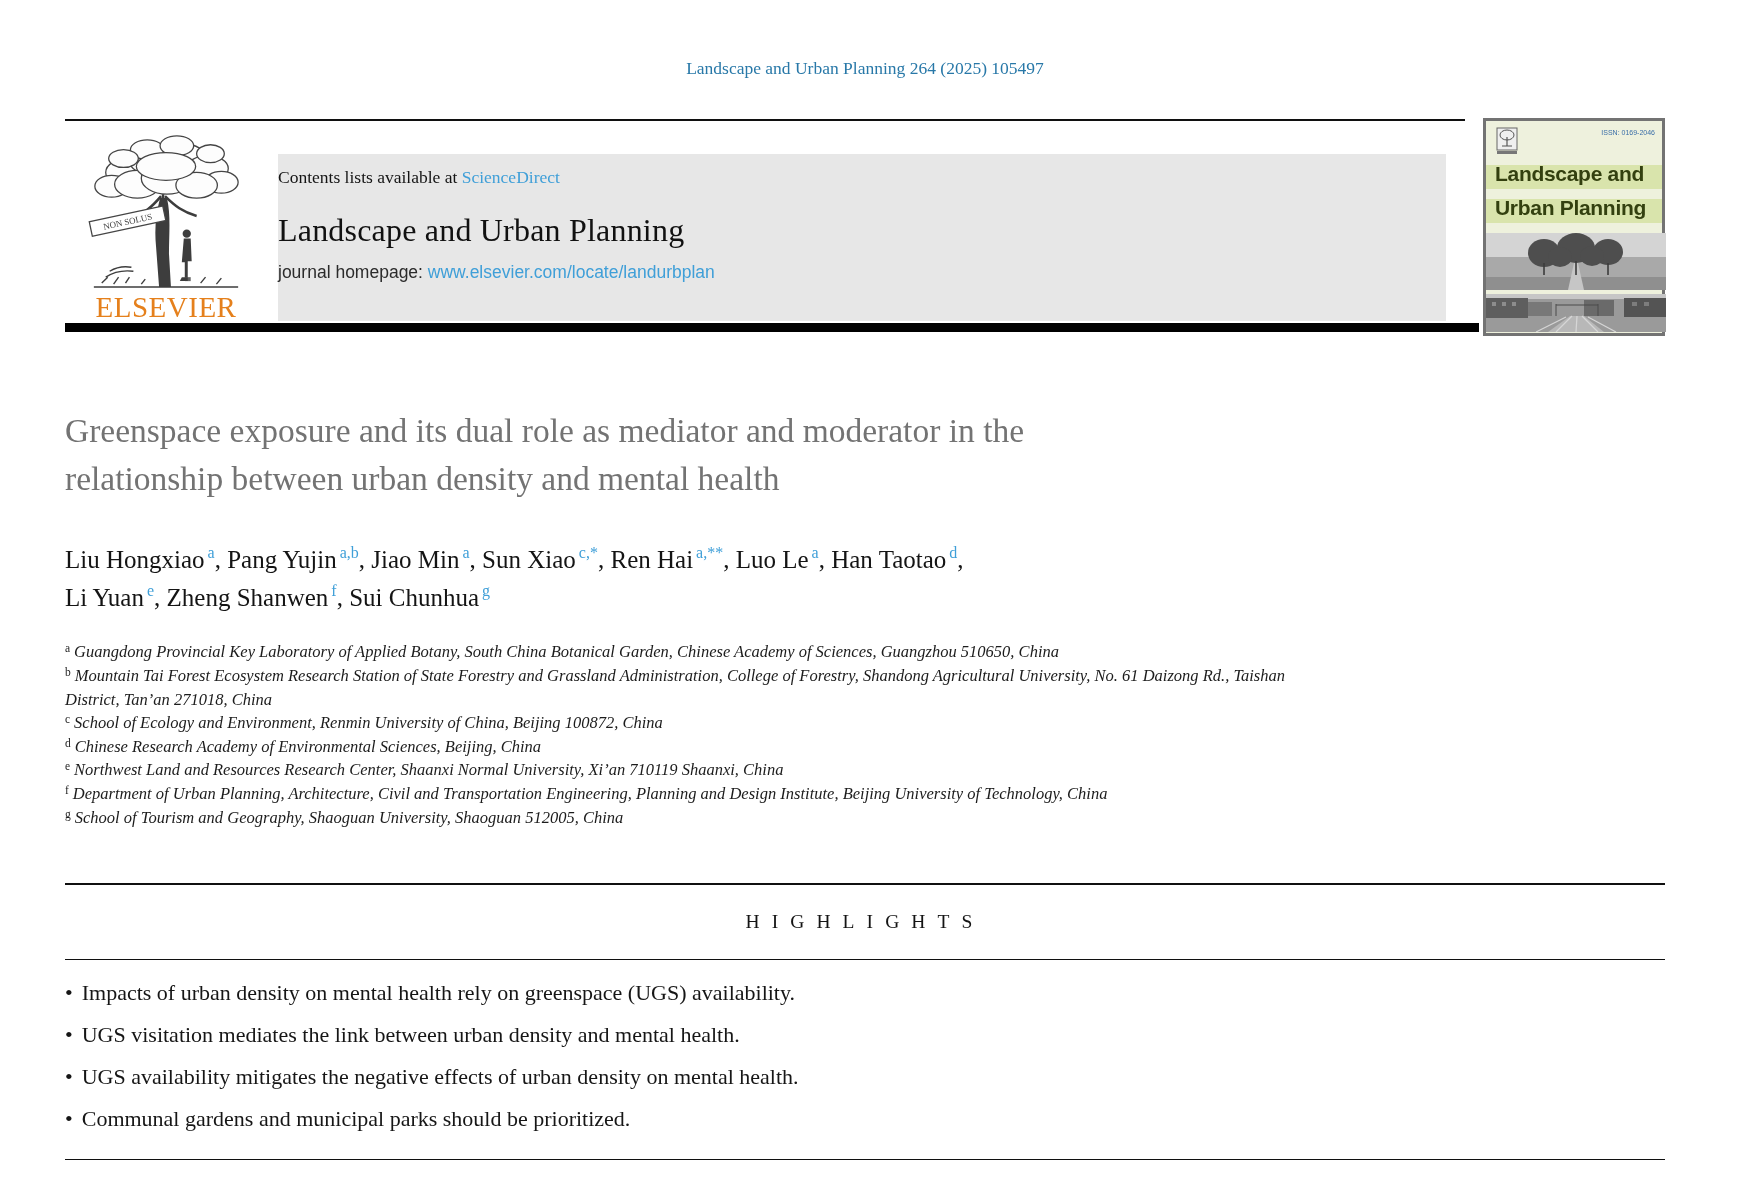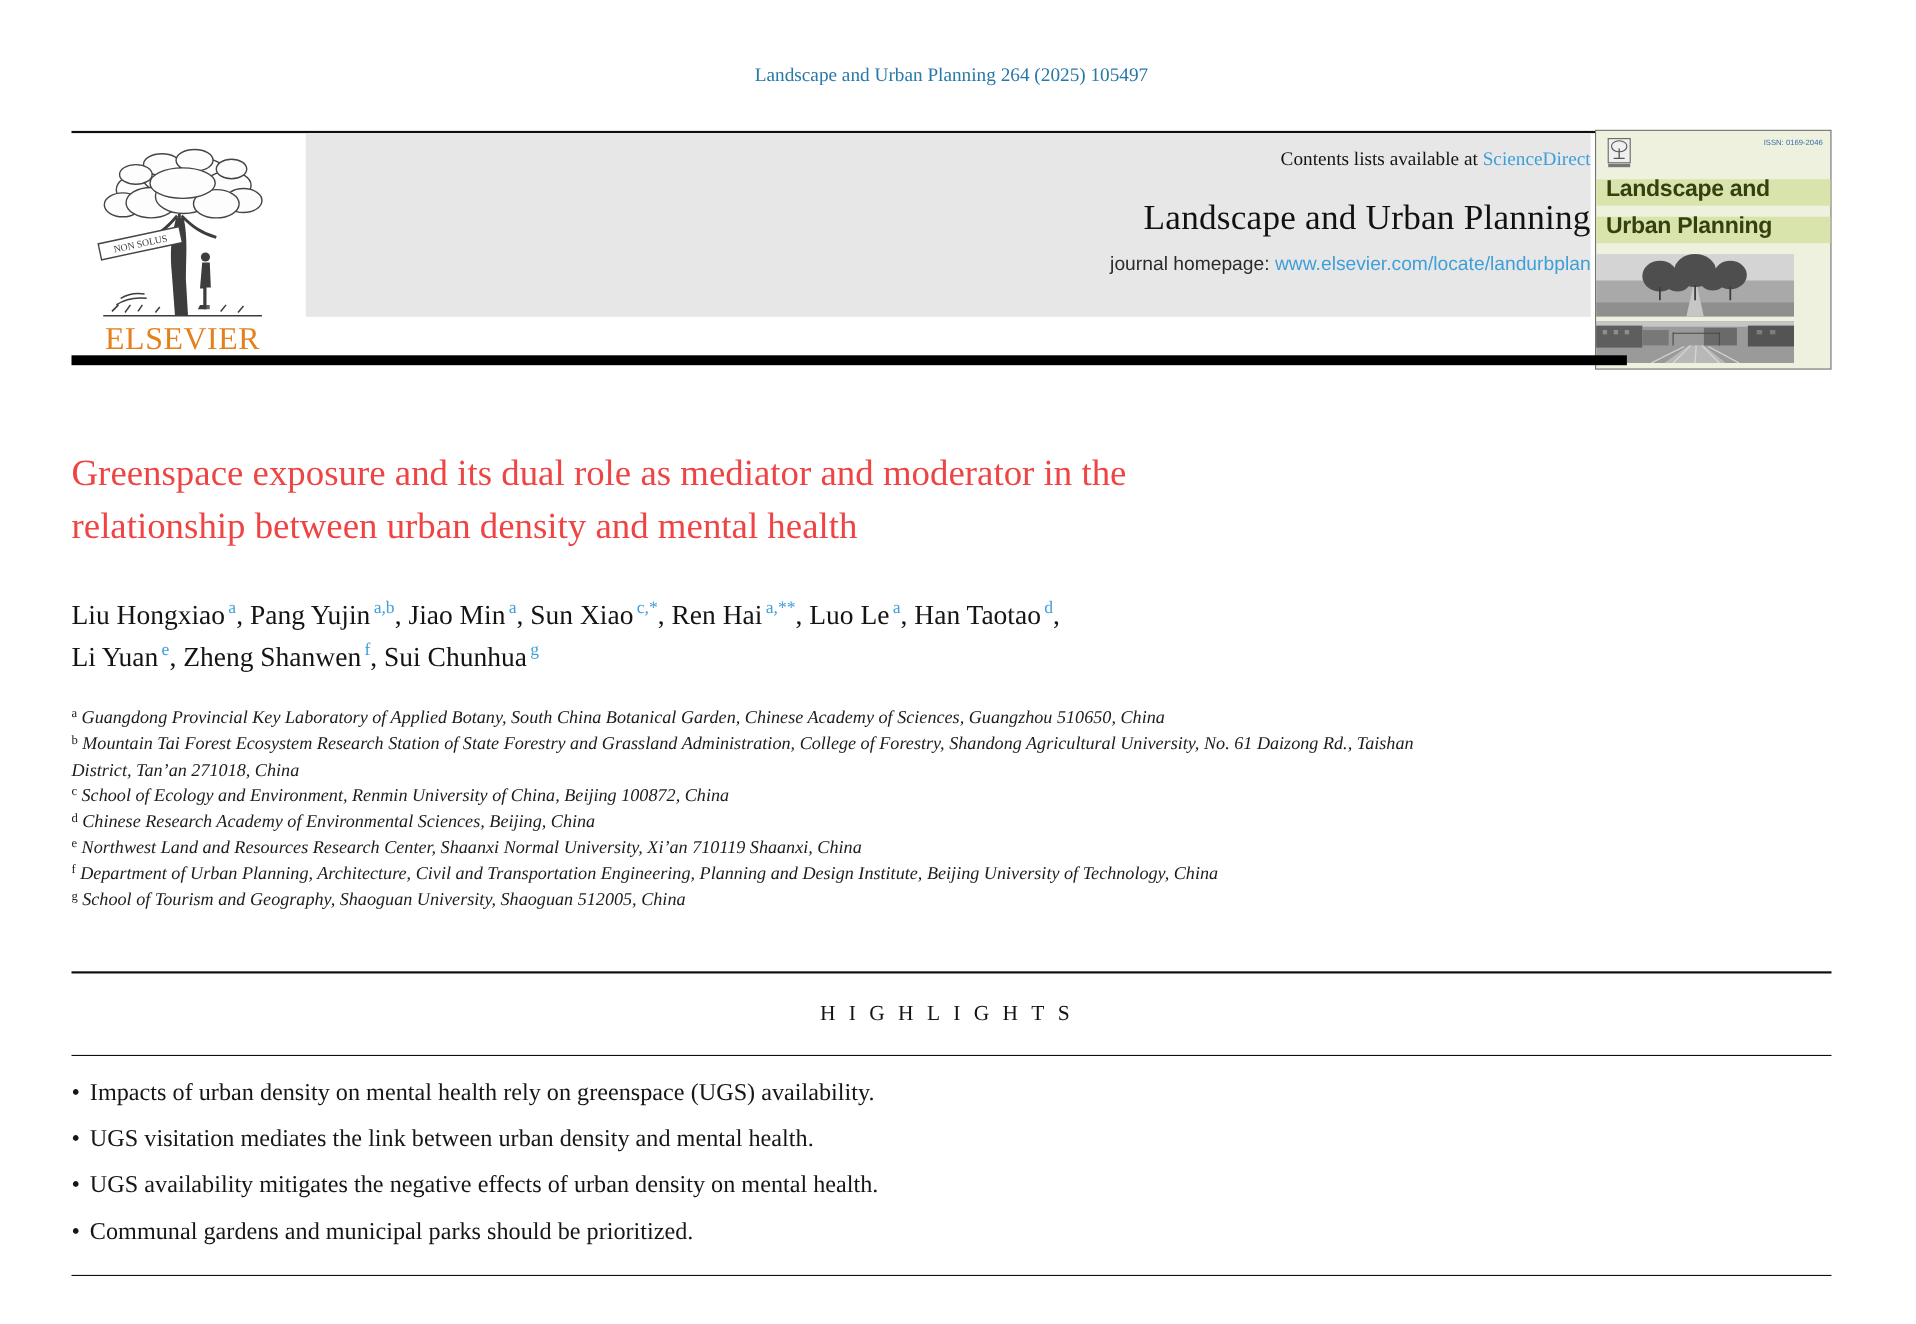--- a/index.html
+++ b/index.html
@@ -28,8 +28,8 @@
   .logo-col{position:absolute;top:4px;left:0;width:202px;height:198px;text-align:center;}
   .elsevier-word{font-size:29px;color:var(--elsevier-orange);letter-spacing:.5px;margin-top:-4px;}
   .banner-box{
-    position:absolute;left:213px;right:219px;top:2px;height:167px;
-    background:var(--banner-gray);text-align:right;
+    position:absolute;left:213px;right:219px;top:35px;height:167px;
+    background:var(--banner-gray);text-align:left;
   }
   .contents-line{padding-top:13px;font-size:17.5px;color:#141414;}
   .link{color:var(--link-blue);text-decoration:none;cursor:pointer;}

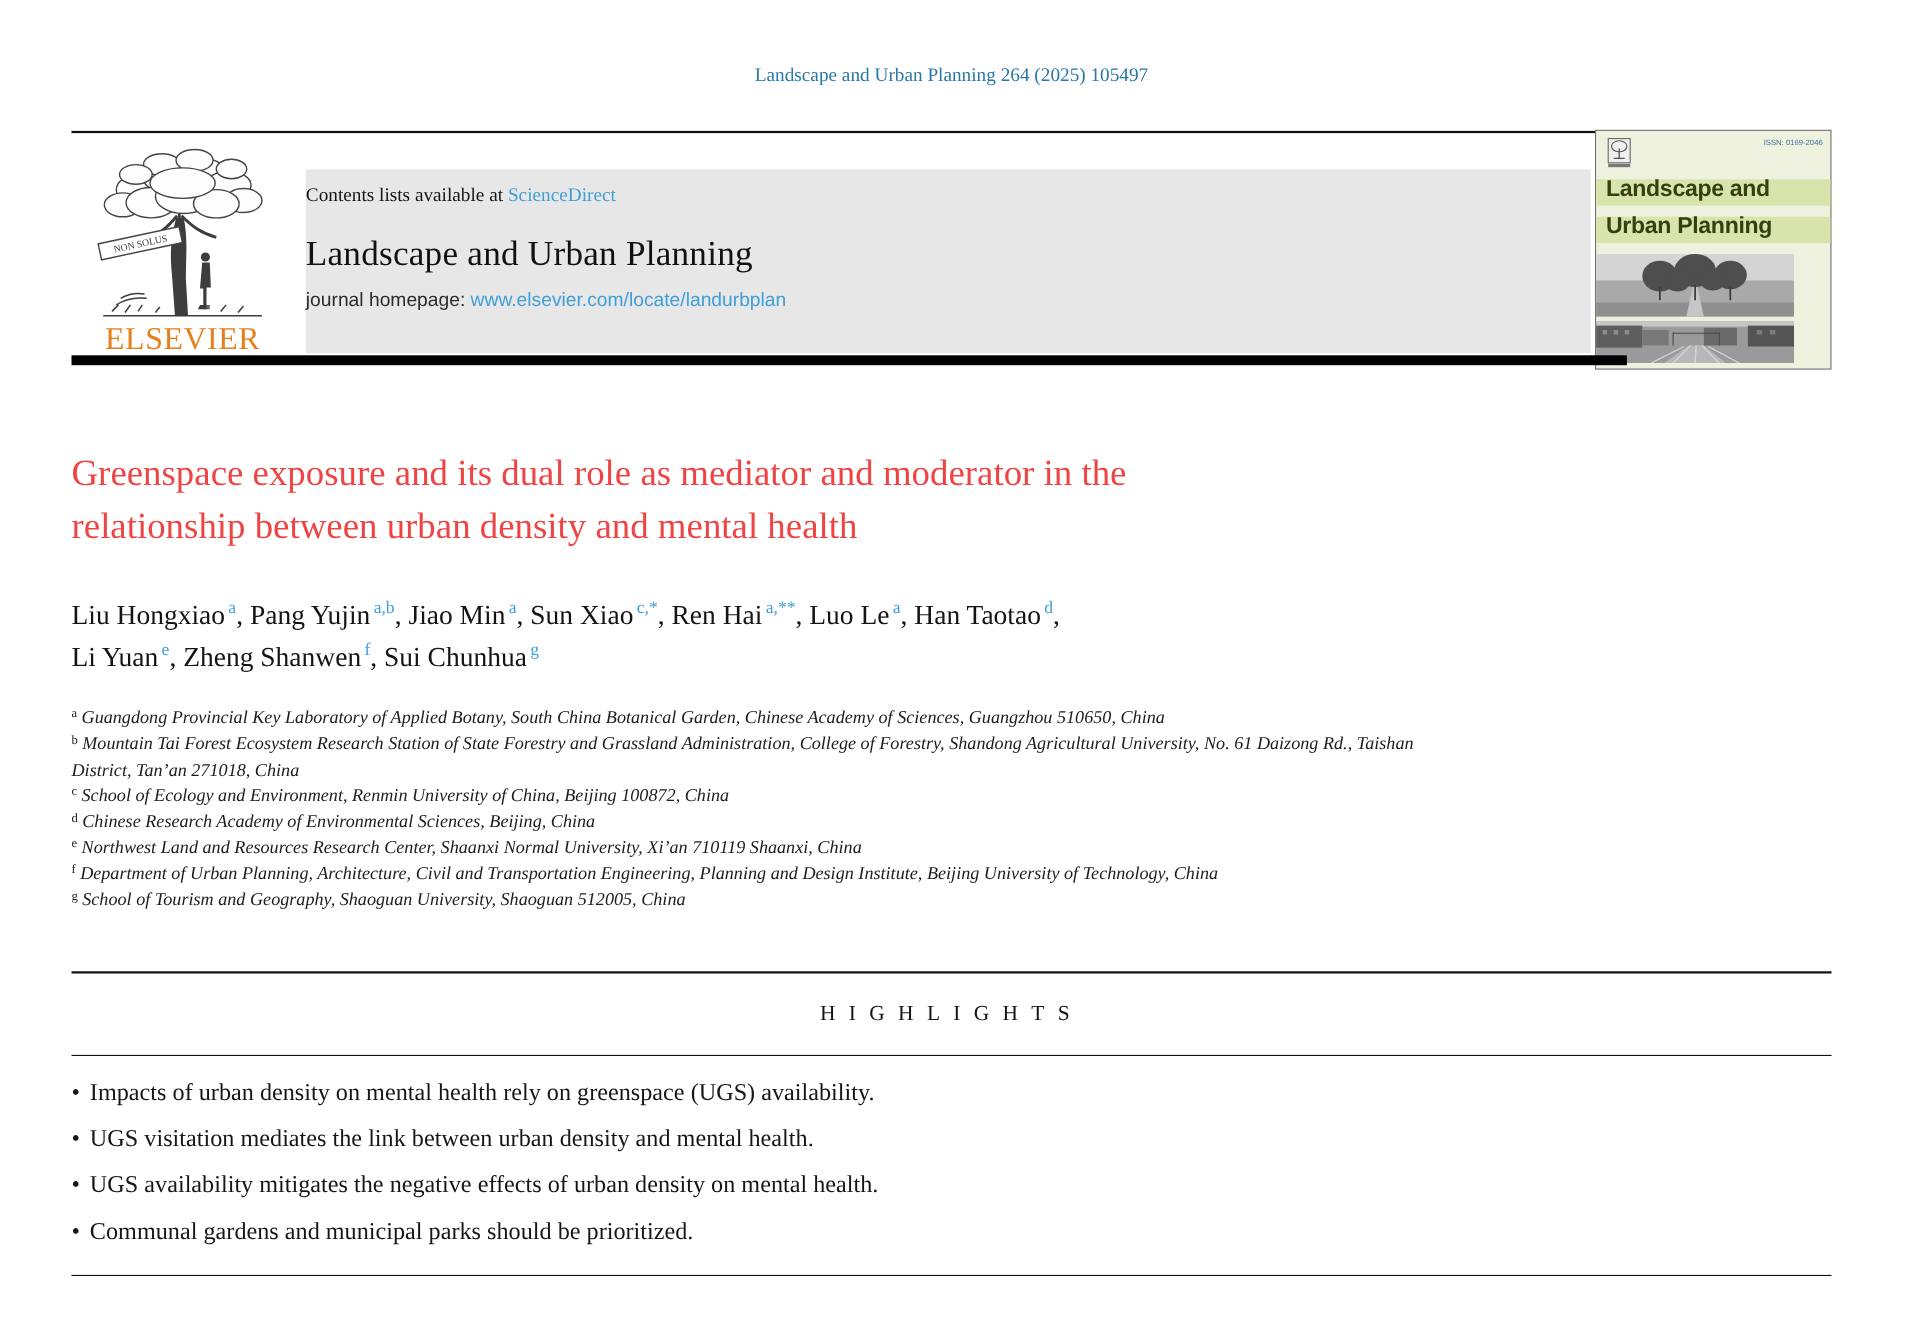--- a/index.html
+++ b/index.html
@@ -37,8 +37,8 @@
   .homepage-line{margin-top:13px;font-family:"Liberation Sans",sans-serif;font-size:17.5px;color:#2b2b2b;}
   
   .cover{
-    position:absolute;right:0;top:-1px;width:215px;height:218px;
-    background:var(--cover-bg);border:1px solid #737373;cursor:pointer;
+    position:absolute;right:0;top:-1px;width:182px;height:218px;
+    background:var(--cover-bg);border:3px solid #737373;cursor:pointer;
   }
   .cover-issn{position:absolute;right:7px;top:8px;font-family:"Liberation Sans",sans-serif;font-size:7px;color:#3a6ea8;}
   .cover-emblem{position:absolute;left:10px;top:6px;}

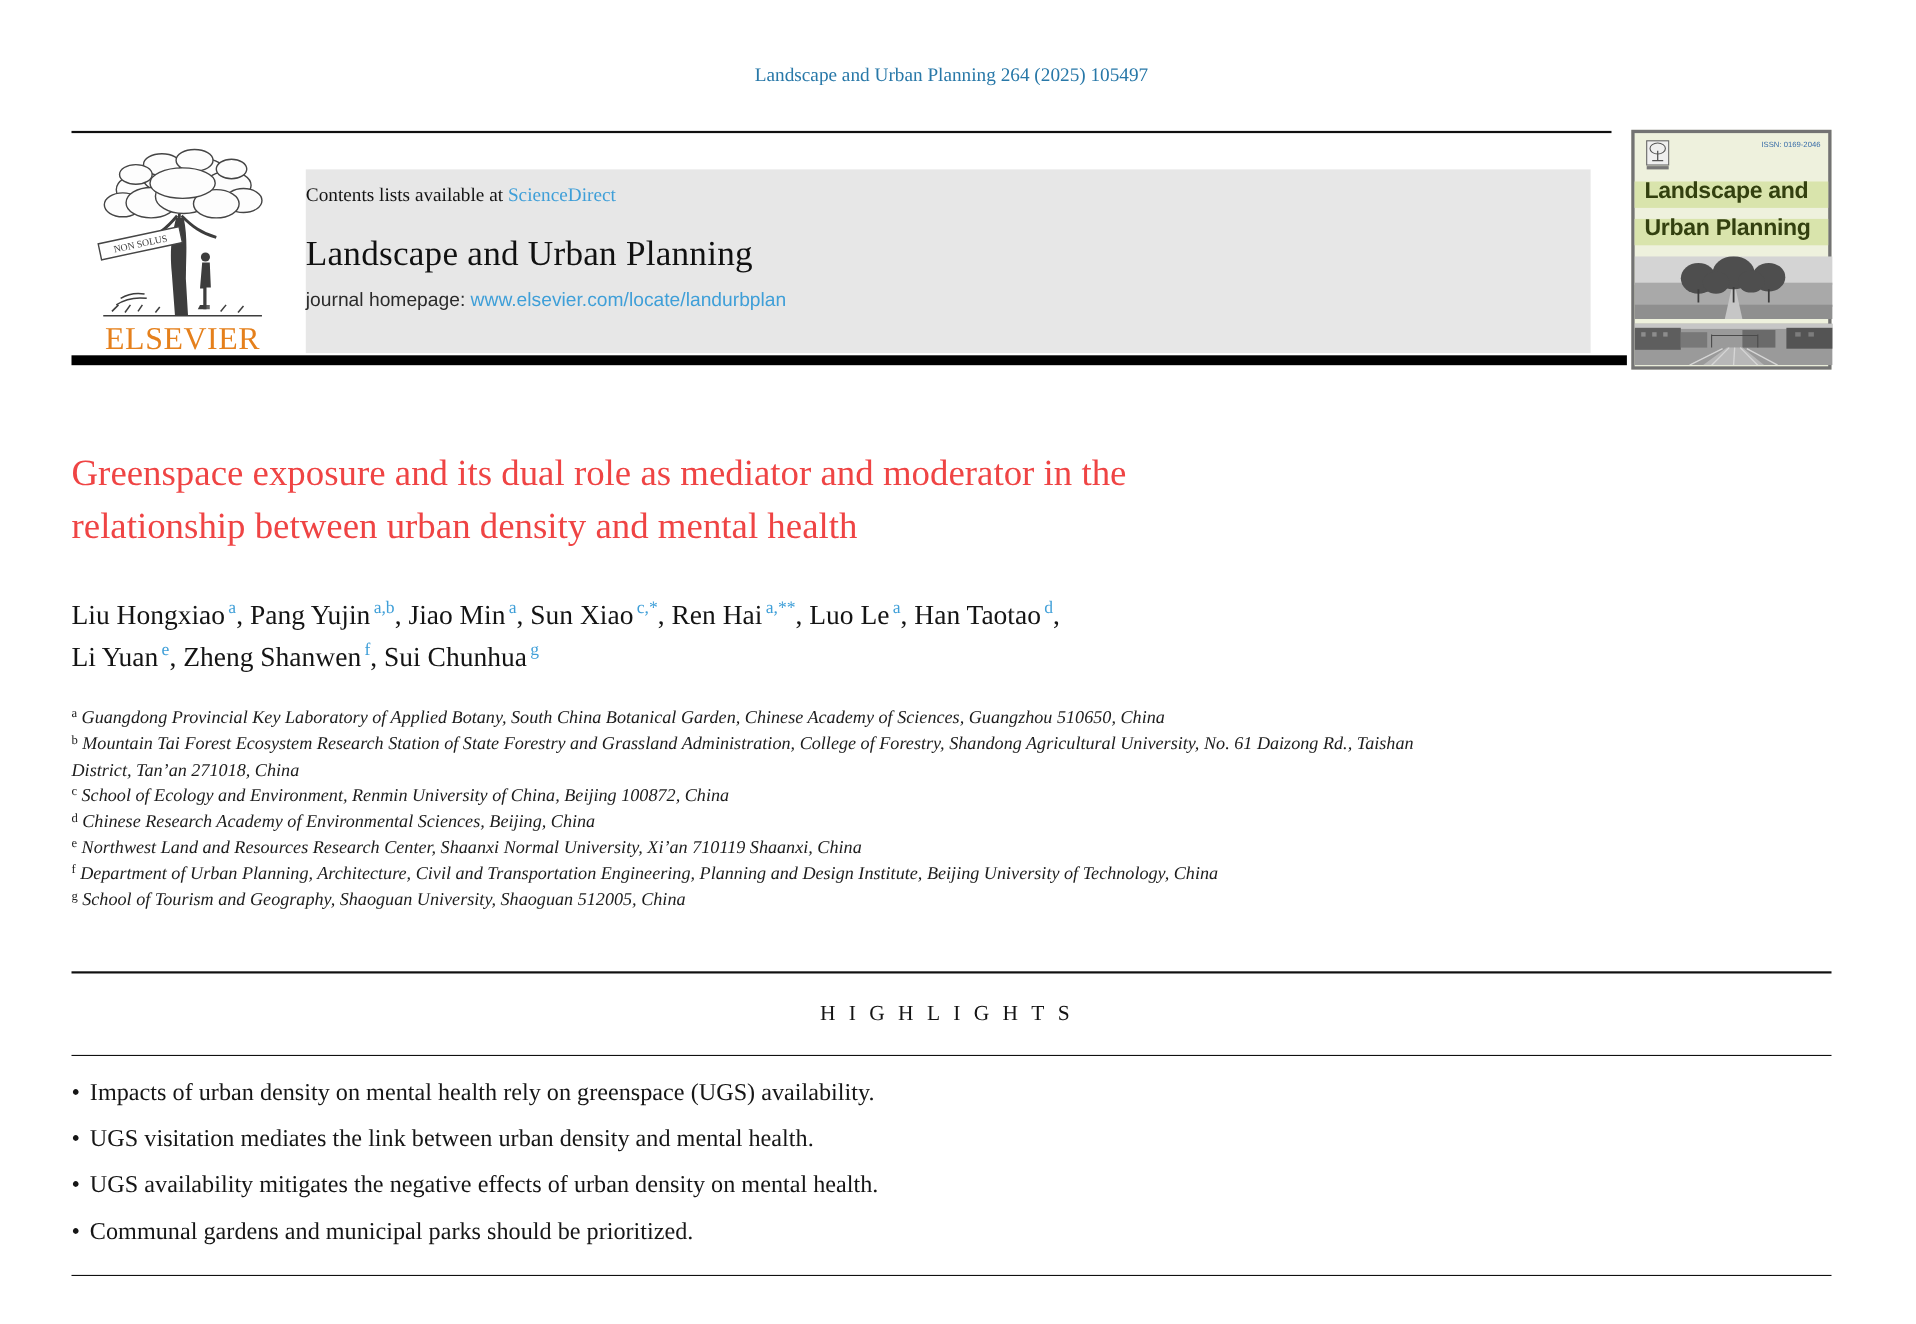--- a/index.html
+++ b/index.html
@@ -53,7 +53,7 @@
   .photo1{top:112px;height:57px;}
   .photo2{top:173px;height:38px;}
   
-  .title{margin-top:70px;font-size:33.5px;line-height:1.44;color:#ef4444;}
+  .title{margin-top:70px;font-size:33.5px;line-height:1.44;color:#737373;}
   
   .authors{margin-top:38px;font-size:25px;line-height:1.5;white-space:nowrap;color:#141414;}
   .asup{color:var(--link-blue);font-size:16px;position:relative;top:-10px;margin-left:3px;cursor:pointer;}

